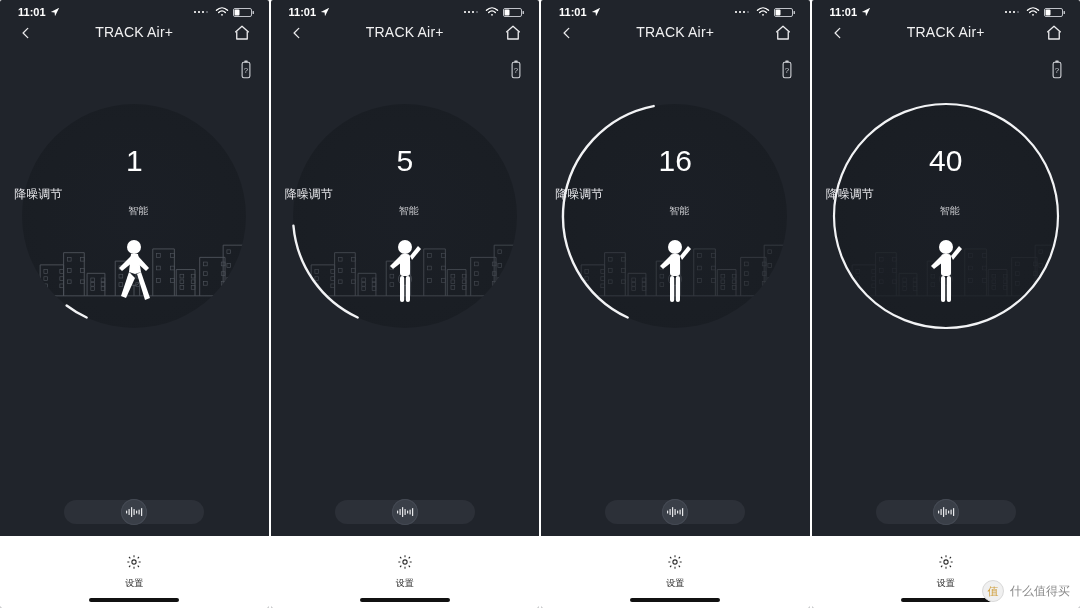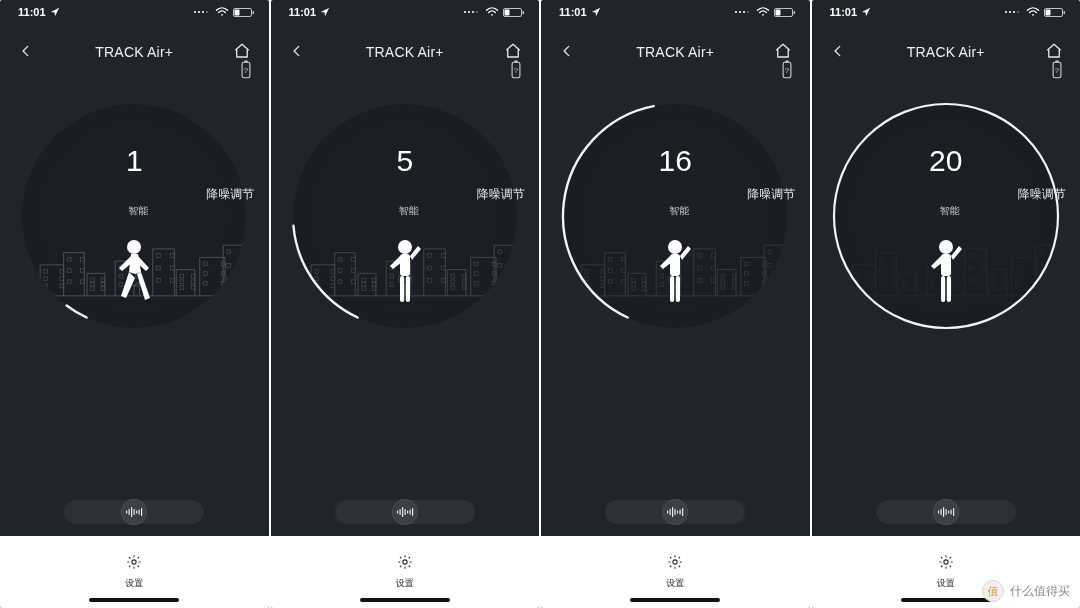--- a/index.html
+++ b/index.html
@@ -32,7 +32,7 @@
   .app-header {
     height: 36px;
     display: flex;
-    align-items: flex-end;
+    align-items: flex-start;
     justify-content: space-between;
     padding: 0 16px;
     color: #e6e6e8;

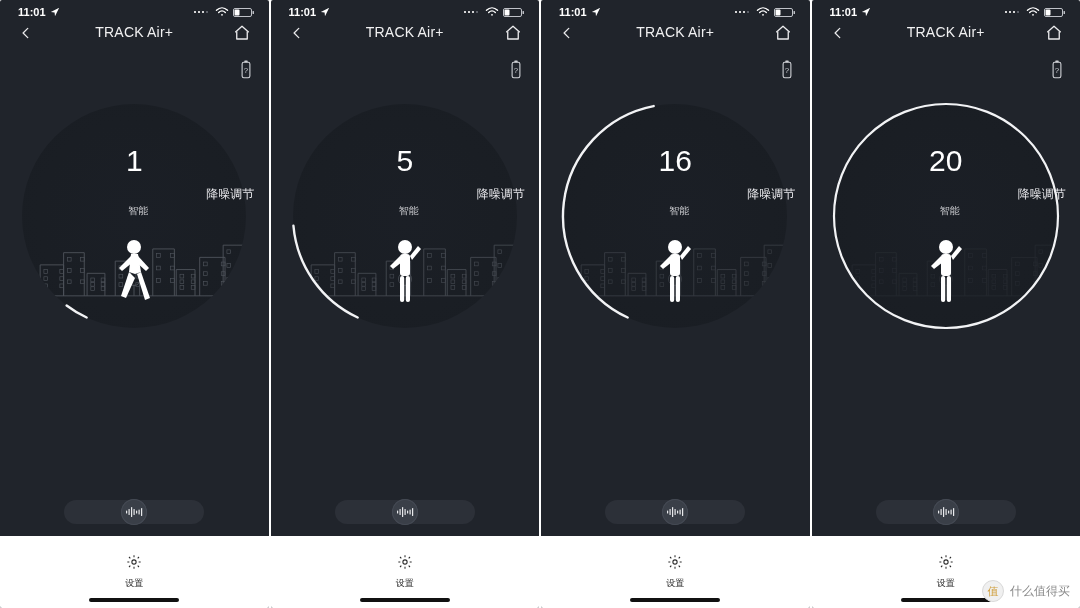--- a/index.html
+++ b/index.html
@@ -730,7 +730,7 @@
           <svg class="dial-svg" width="240" height="240" viewBox="0 0 240 240">
             <circle cx="120" cy="120" r="112" fill="none" stroke="#f2f3f5" stroke-width="2.2"></circle>
           </svg>
-          <div class="level">20</div>
+          <div class="level">40</div>
           <div class="label1">降噪调节</div>
           <div class="label2">智能</div>
           <div class="person"><svg viewBox="0 0 46 70" width="46" height="70">

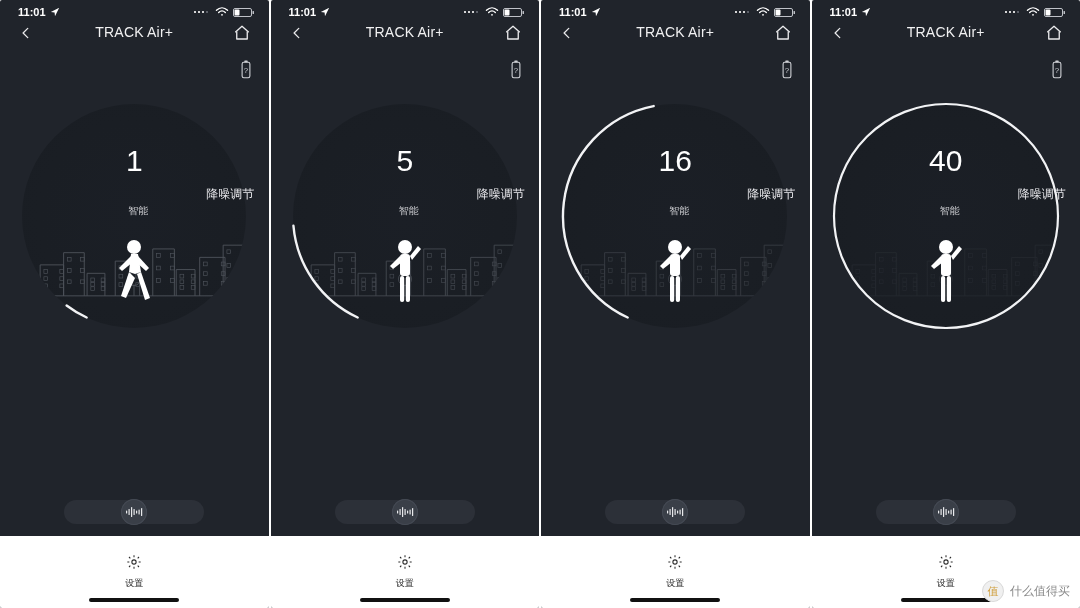--- a/index.html
+++ b/index.html
@@ -66,7 +66,7 @@
     position: absolute; top: 48px; left: 0; right: 0;
     text-align: center; color: #fff; font-size: 30px; font-weight: 300;
   }
-  .label1 { position: absolute; top: 90px; left:16px; right:0; text-align:right; color:#eaeaee; font-size:12px; }
+  .label1 { position: absolute; top: 90px; left:0; right:0; text-align:left; color:#eaeaee; font-size:12px; }
   .label2 { position: absolute; top: 108px; left:8px; right:0; text-align:center; color:#c7c8cc; font-size:10px; }
   .person {
     position: absolute; left: 50%; transform: translateX(-50%);

